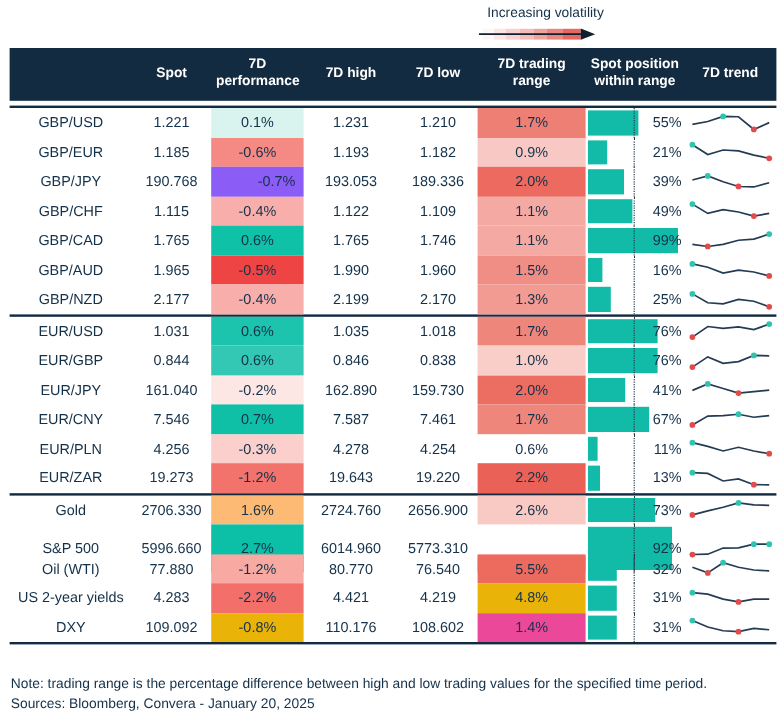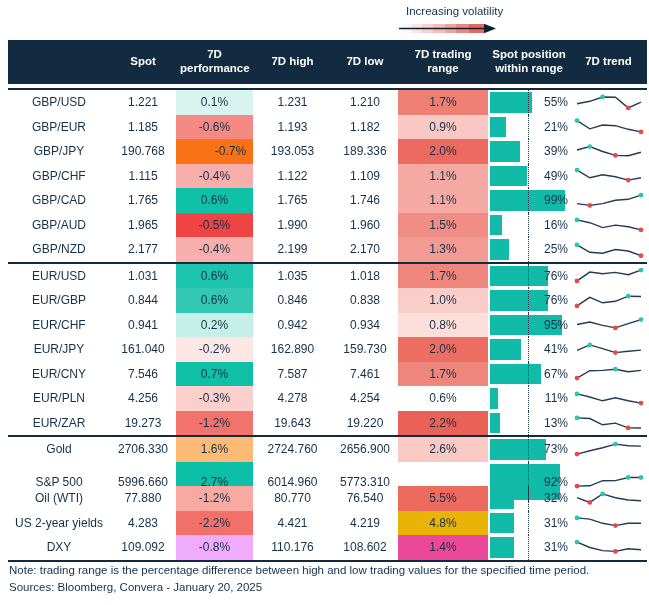--- a/index.html
+++ b/index.html
@@ -111,7 +111,7 @@
         <div class="row">
           <div class="cell c-label">GBP/JPY</div>
           <div class="cell c-num">190.768</div>
-          <div class="cell c-perf" style="background: #f97316; padding-left: 32px;">-0.7%</div>
+          <div class="cell c-perf" style="background: #8b5cf6; padding-left: 32px;">-0.7%</div>
           <div class="cell c-num">193.053</div>
           <div class="cell c-num">189.336</div>
           <div class="cell c-range" style="background: rgb(236, 106, 95);">2.0%</div>

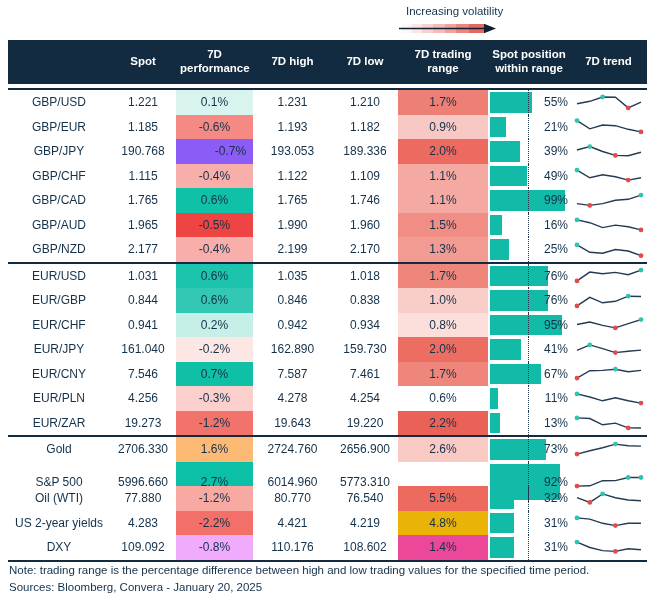--- a/index.html
+++ b/index.html
@@ -250,26 +250,6 @@
           </div>
         </div>
         <div class="row">
-          <div class="cell c-label">EUR/CHF</div>
-          <div class="cell c-num">0.941</div>
-          <div class="cell c-perf" style="background: rgb(198, 239, 231);">0.2%</div>
-          <div class="cell c-num">0.942</div>
-          <div class="cell c-num">0.934</div>
-          <div class="cell c-range" style="background: rgb(252, 222, 218);">0.8%</div>
-          <div class="cell c-pos">
-            <div class="bar" style="width: 72.2px; background: rgb(18, 187, 168);"></div>
-            <div class="vline"></div>
-            <div class="pos-label">95%</div>
-          </div>
-          <div class="cell c-trend">
-            <svg width="70" height="21">
-              <polyline points="3.0,10.5 15.8,8.0 28.6,11.4 41.4,13.9 54.2,9.7 67.0,5.6" fill="none" stroke="#243b53" stroke-width="1.4"></polyline>
-              <circle cx="67.0" cy="5.6" r="2.4" fill="#2ec4b0"></circle>
-              <circle cx="41.4" cy="13.9" r="2.4" fill="#e04b4b"></circle>
-            </svg>
-          </div>
-        </div>
-        <div class="row">
           <div class="cell c-label">EUR/JPY</div>
           <div class="cell c-num">161.040</div>
           <div class="cell c-perf" style="background: rgb(253, 231, 229);">-0.2%</div>

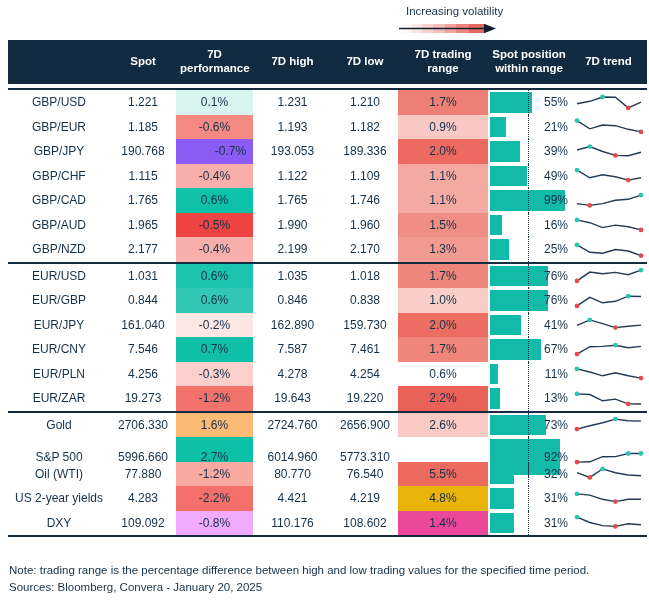--- a/index.html
+++ b/index.html
@@ -414,7 +414,7 @@
         <div class="row">
           <div class="cell c-label">DXY</div>
           <div class="cell c-num">109.092</div>
-          <div class="cell c-perf" style="background: #f0abfc;">-0.8%</div>
+          <div class="cell c-perf" style="background: #eab308;">-0.8%</div>
           <div class="cell c-num">110.176</div>
           <div class="cell c-num">108.602</div>
           <div class="cell c-range" style="background: #ec4899;">1.4%</div>

